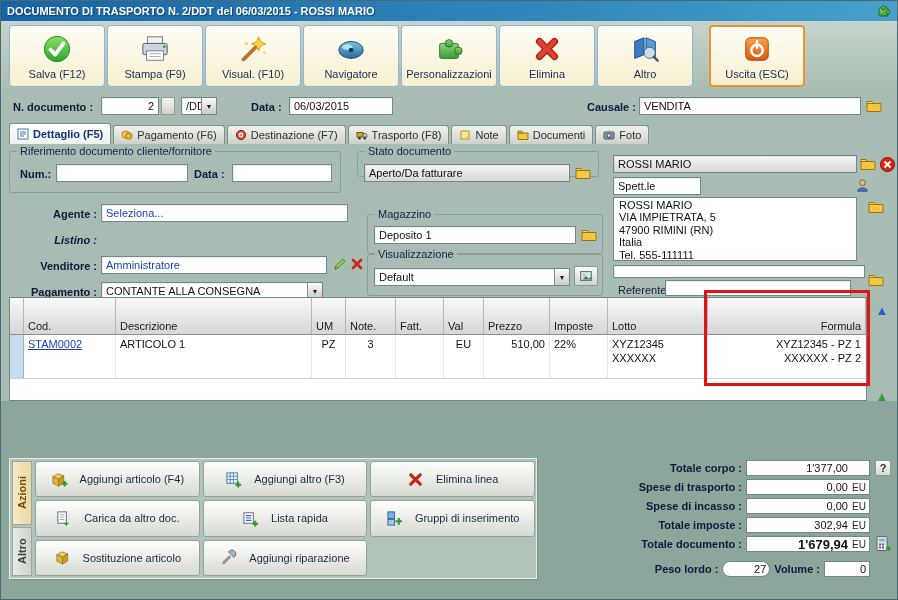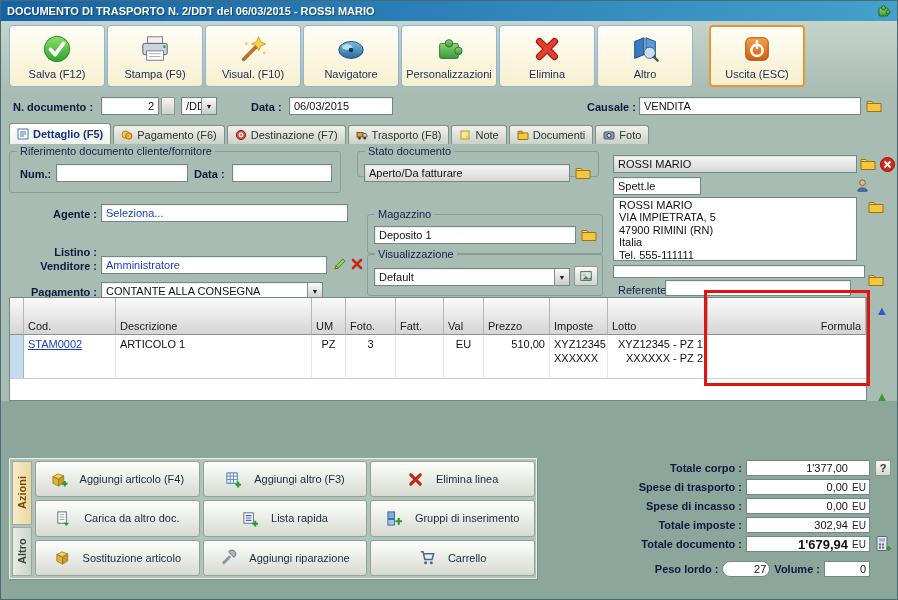--- a/index.html
+++ b/index.html
@@ -330,7 +330,7 @@
       <span class="blue">Seleziona...</span>
     </div>
 
-  <span class="lbl r" style="left:8px; top:242px; width:88px;">Listino :</span>
+  <span class="lbl r" style="left:8px; top:230px; width:88px;font-style:italic;">Listino :</span>
 
   <span class="lbl r" style="left:8px; top:256px; width:88px;">Venditore :</span>
   <div class="field" style="left:100px; top:255px; width:226px;">

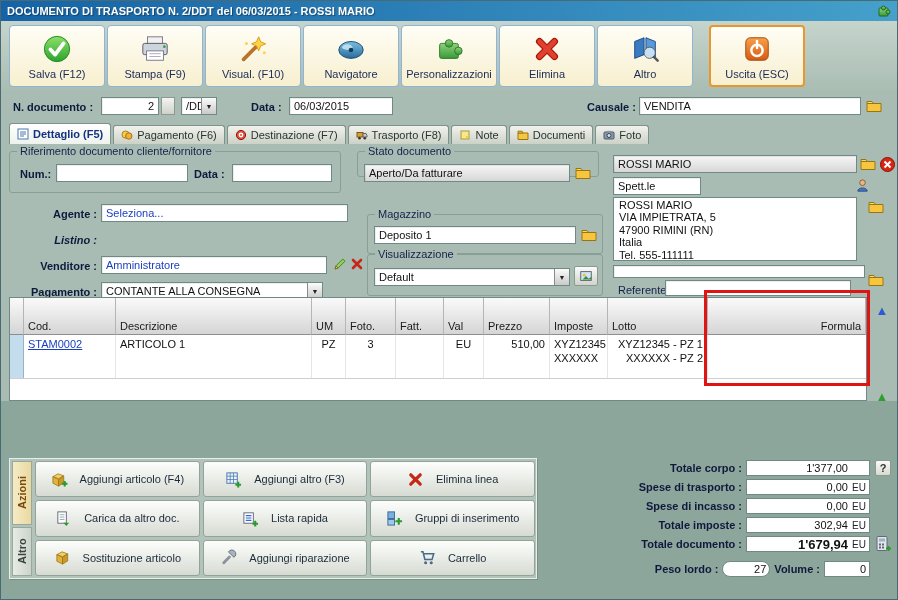--- a/index.html
+++ b/index.html
@@ -455,7 +455,7 @@
       <div class="hc">Cod.</div>
       <div class="hc">Descrizione</div>
       <div class="hc">UM</div>
-      <div class="hc">Foto.</div>
+      <div class="hc">Note.</div>
       <div class="hc">Fatt.</div>
       <div class="hc">Val</div>
       <div class="hc">Prezzo</div>

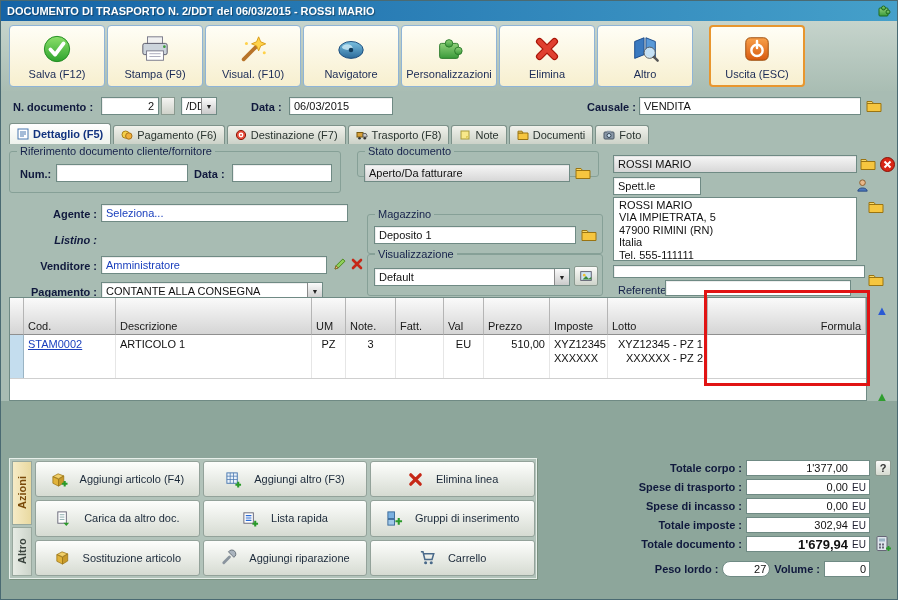--- a/index.html
+++ b/index.html
@@ -472,6 +472,7 @@
       <div class="dc"></div>
       <div class="dc center">EU</div>
       <div class="dc right">510,00</div>
+      <div class="dc">22%</div>
       <div class="dc">
         <div>XYZ12345</div>
         <div>XXXXXX</div>

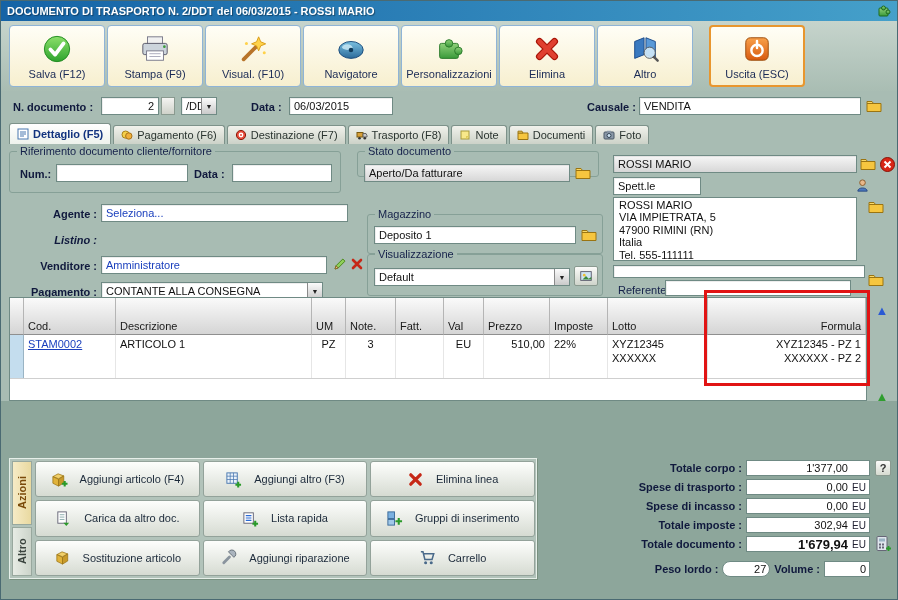--- a/index.html
+++ b/index.html
@@ -569,14 +569,6 @@
           </svg>
         <span>Aggiungi riparazione</span>
       </div>
-      <div class="abtn">
-        <svg viewBox="0 0 18 18">
-            <path d="M2 3 h2.2 l2 8 h7.6 l1.8-6 H5" fill="none" stroke="#4a6a8a" stroke-width="1.6"></path>
-            <circle cx="7" cy="14.5" r="1.6" fill="#4a6a8a"></circle>
-            <circle cx="13" cy="14.5" r="1.6" fill="#4a6a8a"></circle>
-          </svg>
-        <span>Carrello</span>
-      </div>
     </div>
   </div>
 

